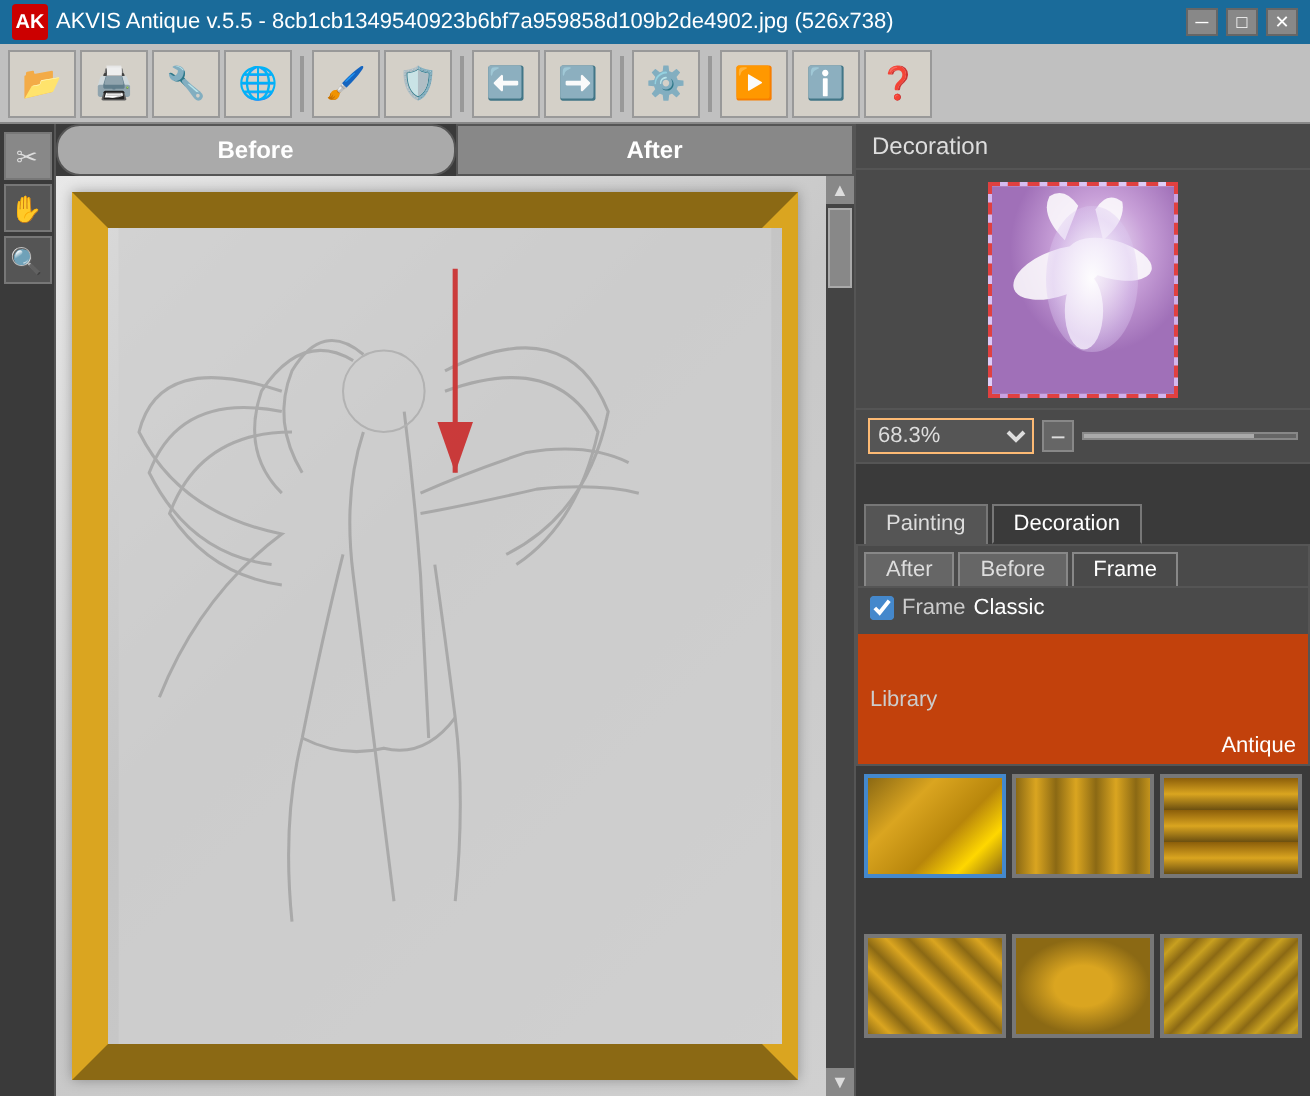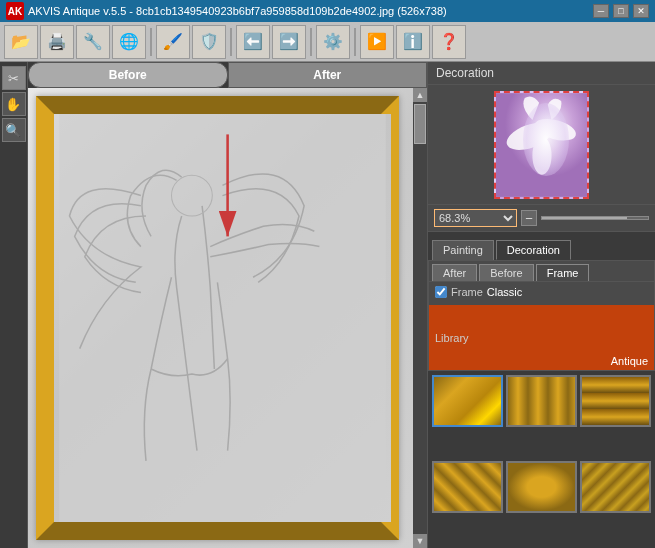--- a/index.html
+++ b/index.html
@@ -131,7 +131,7 @@
 
     
     #effect-tabs {
-      display: flex; padding: 8px 4px 0; gap: 2px; background: #3a3a3a;
+      display: flex; padding: 20px 4px 0; gap: 2px; background: #3a3a3a;
     }
     .effect-tab {
       padding: 3px 10px; background: #555; border: 1px solid #777; border-bottom: none;

